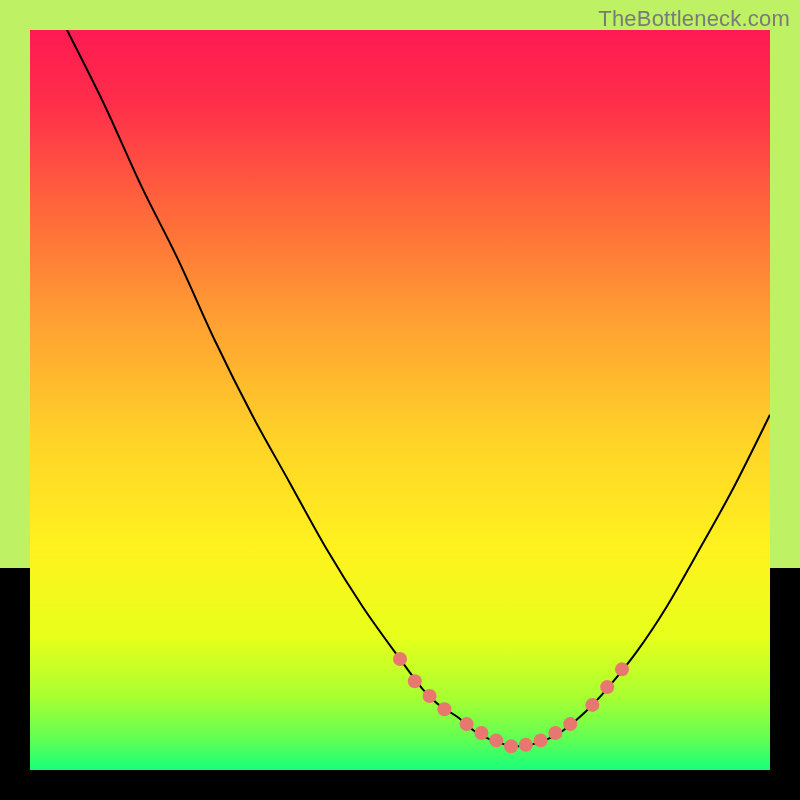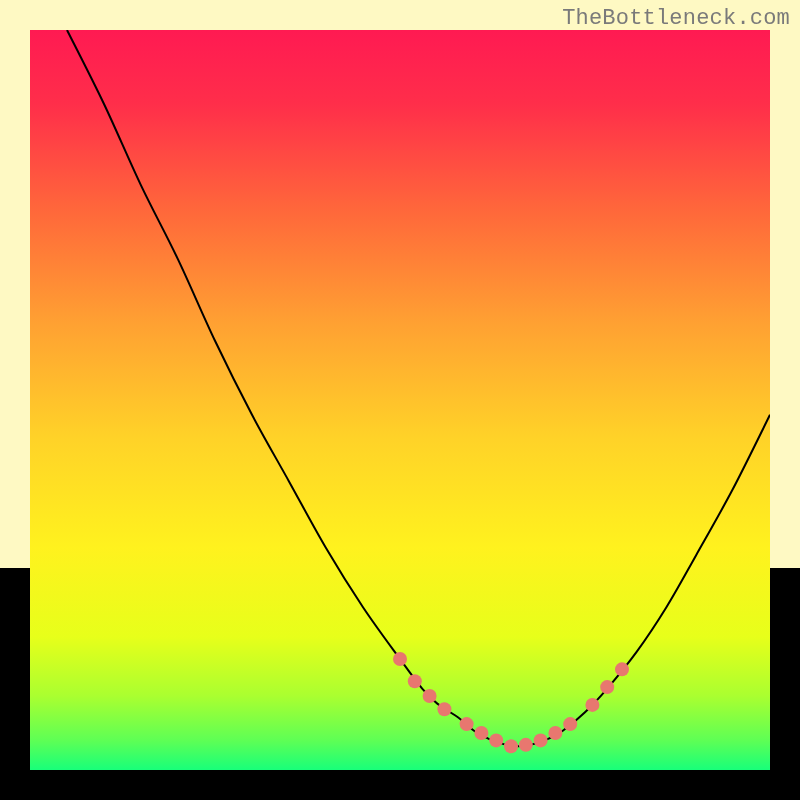--- a/index.html
+++ b/index.html
@@ -15,8 +15,7 @@
     position: relative;
     width: 800px;
     height: 568px;
-    background: #fef9c3;
-    font-family: Liberation Mono, monospace;
+    background: #bef264;
   }
   .watermark {
     position: absolute;

